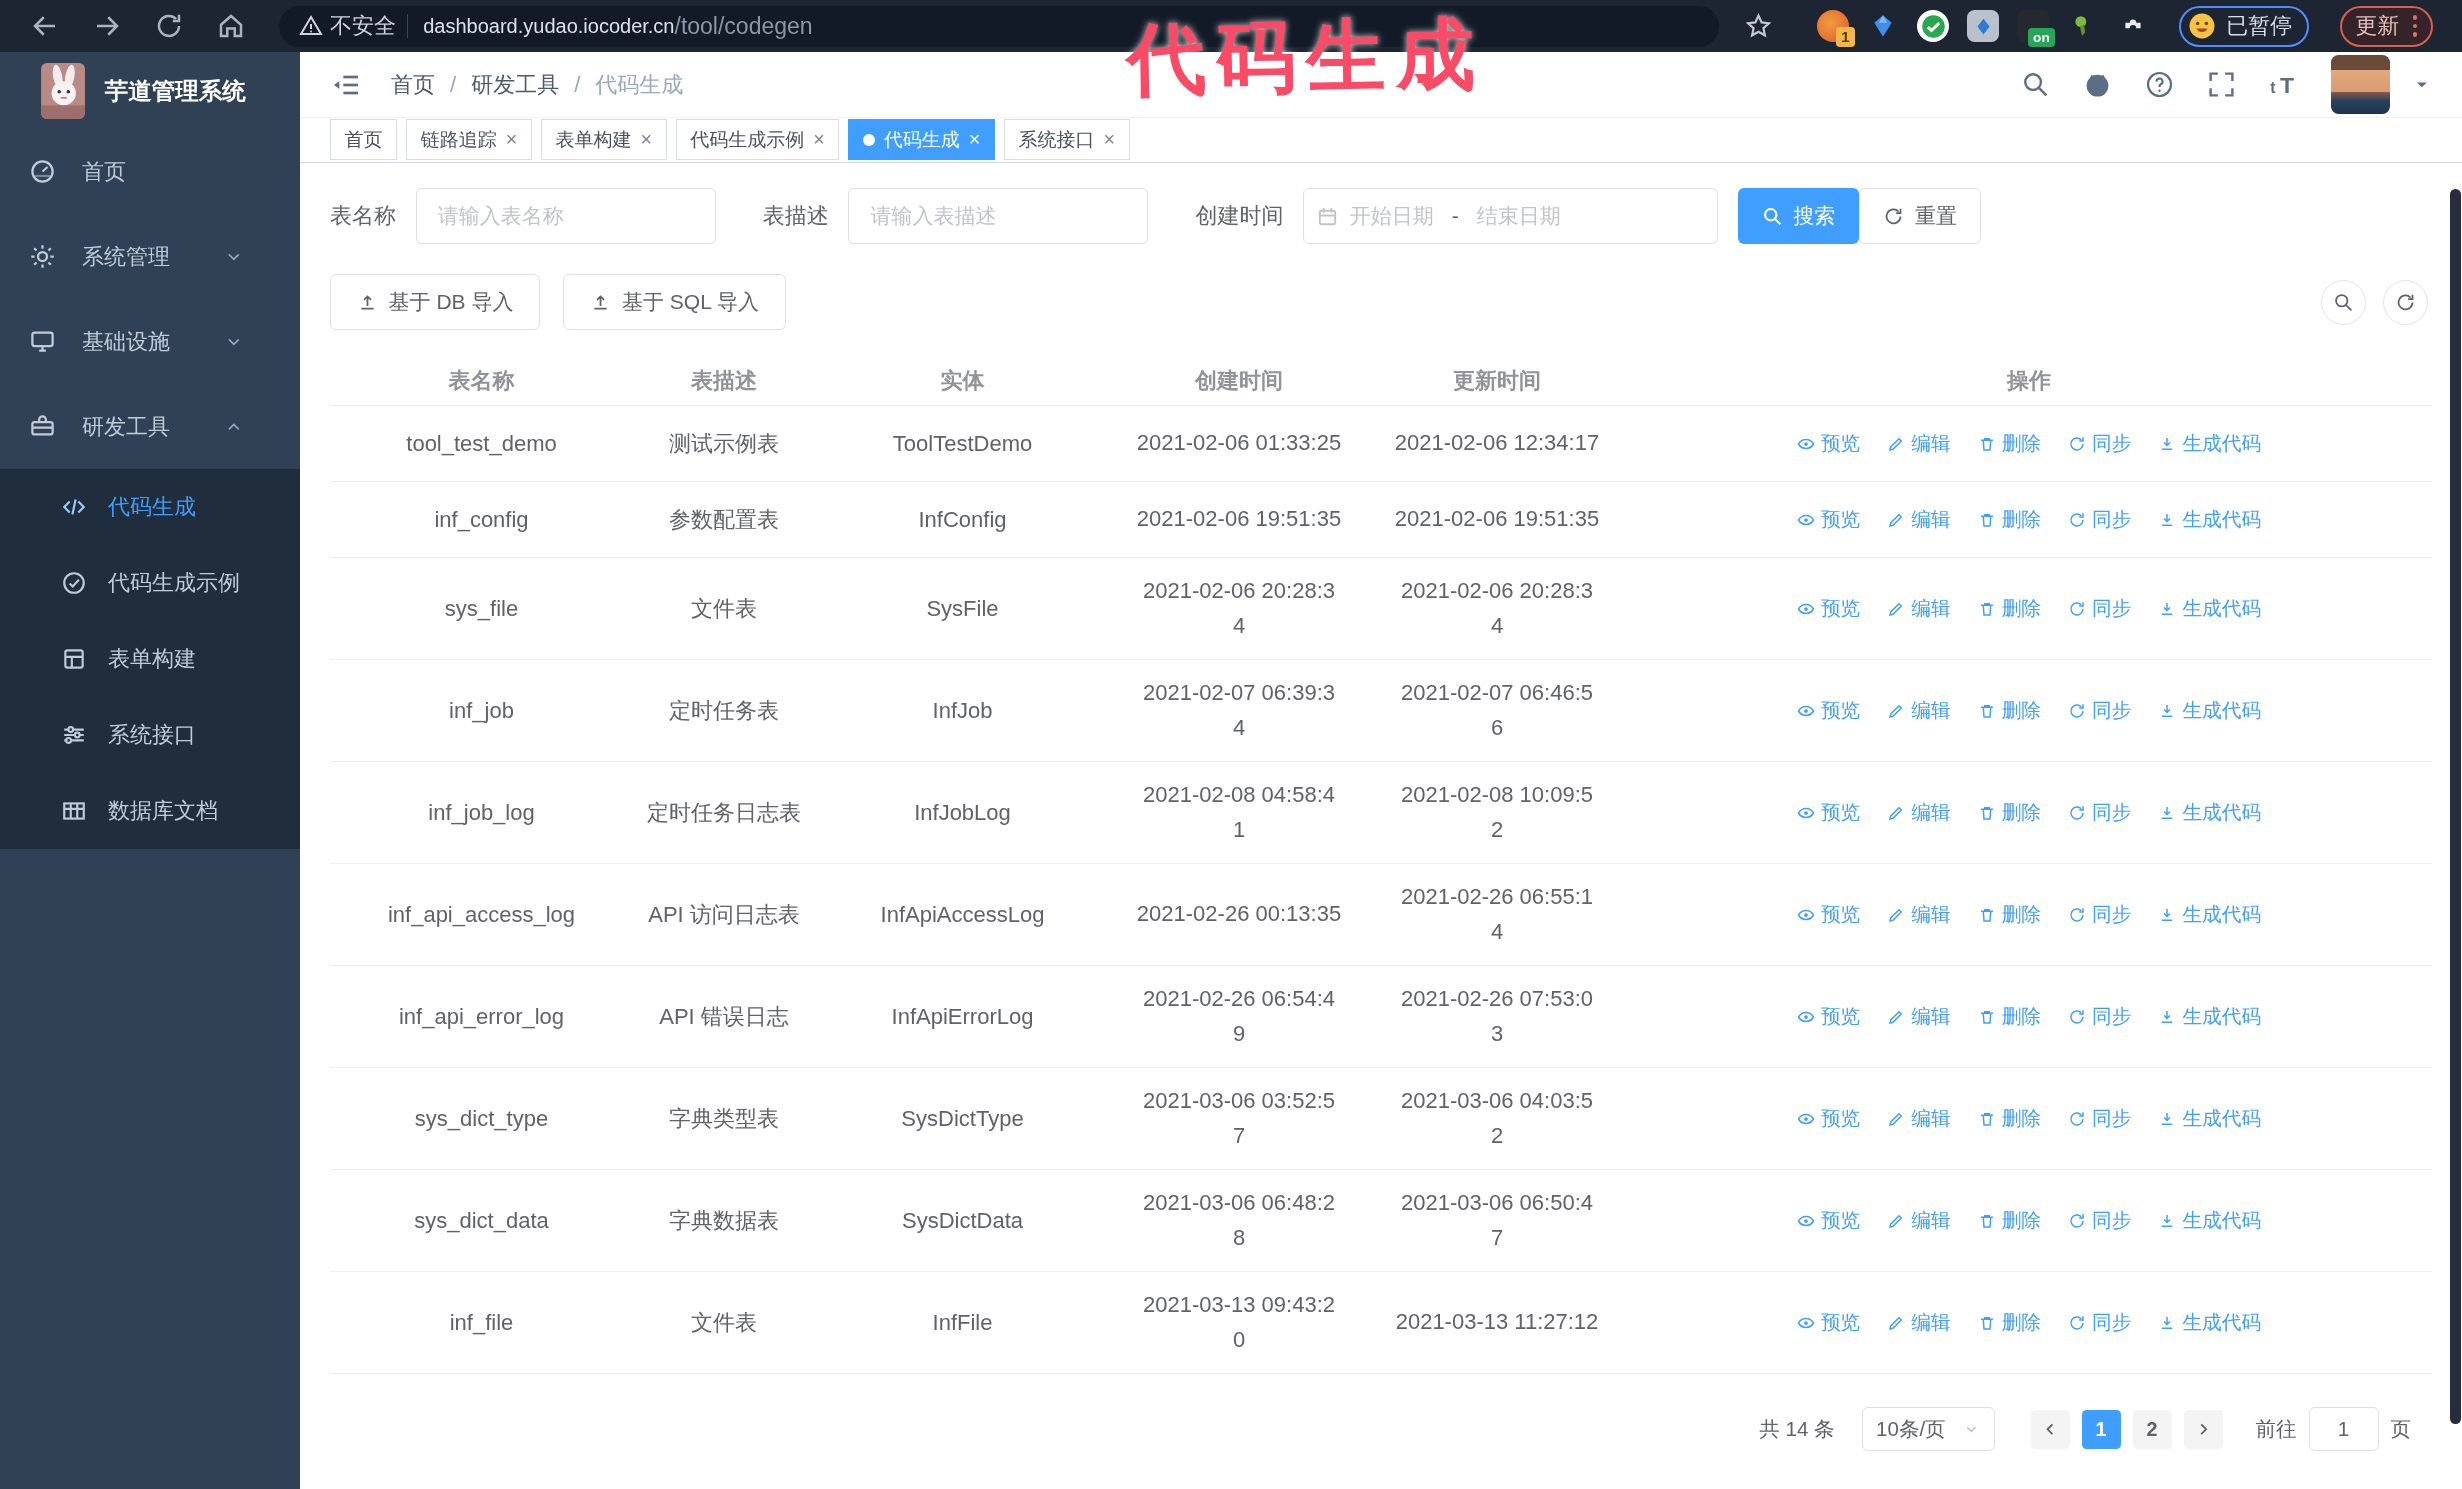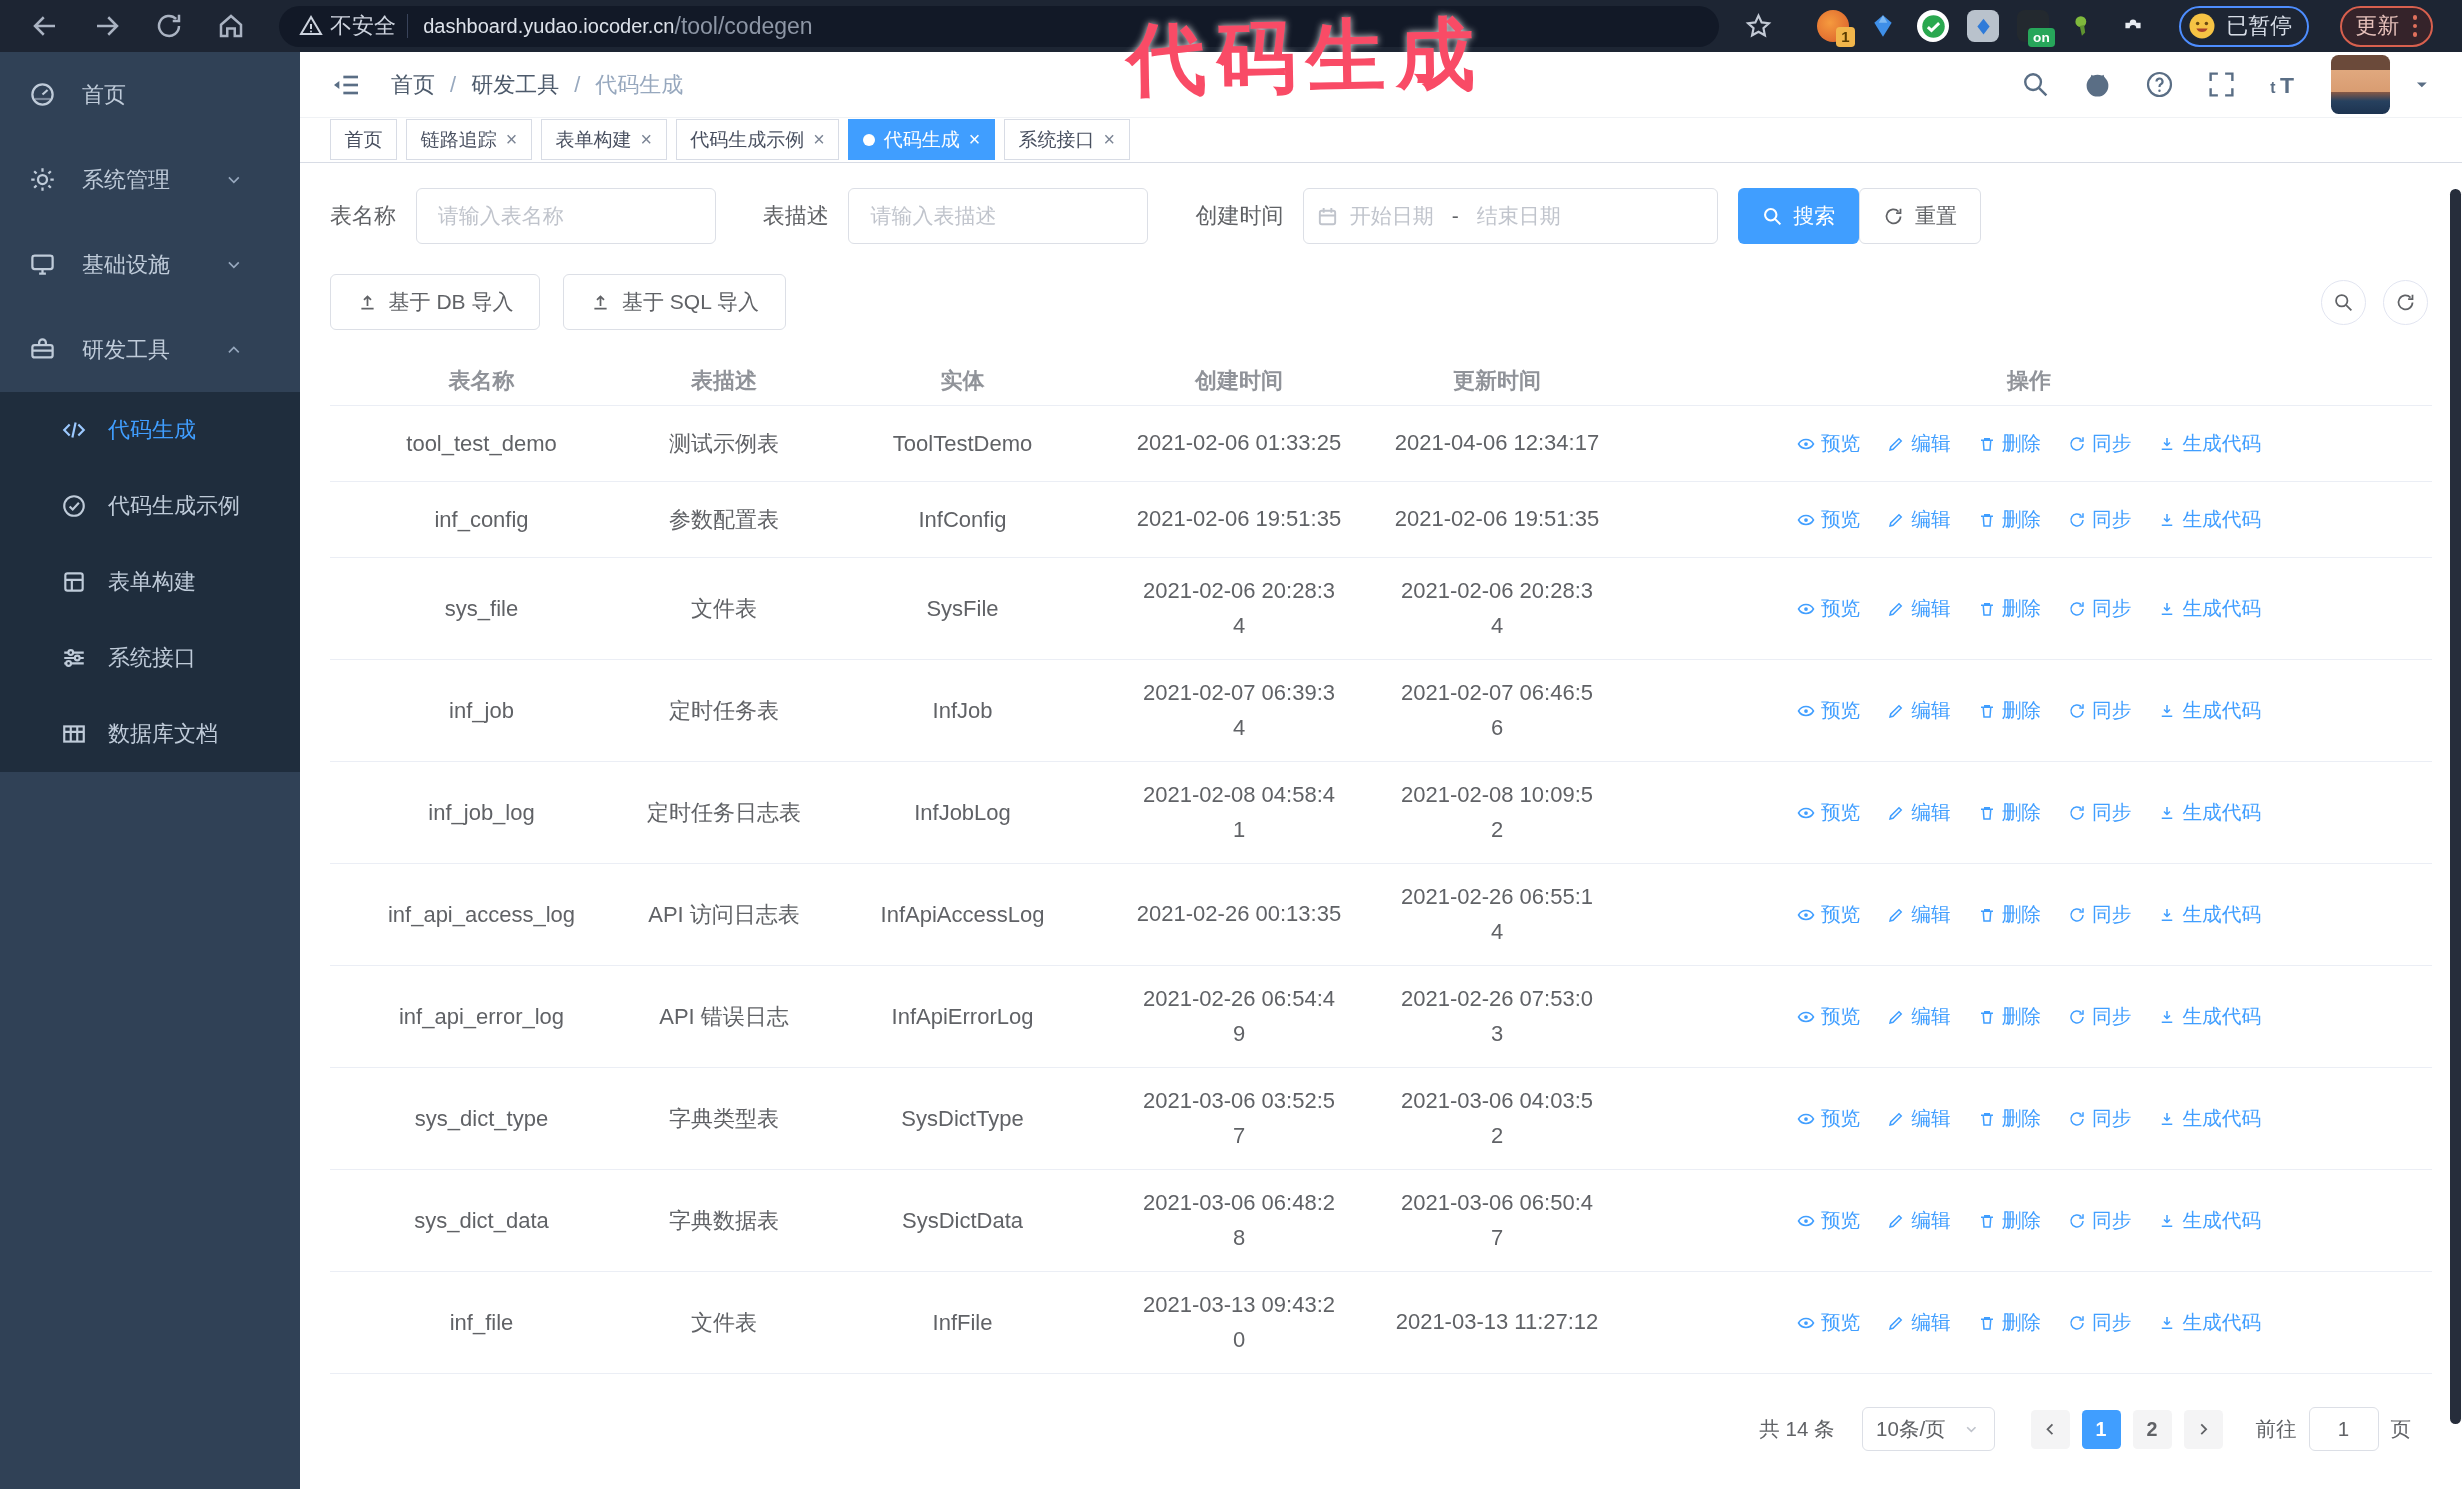--- a/index.html
+++ b/index.html
@@ -259,6 +259,21 @@
 
 <div class="app">
   <aside class="sidebar">
+    <div class="logo-row">
+      <span class="logo-img icon">
+        <svg viewBox="0 0 29 37">
+            <rect width="29" height="37" fill="#b98a86"></rect>
+            <ellipse cx="11" cy="9" rx="3" ry="8" fill="#f4ecec" transform="rotate(-10 11 9)"></ellipse>
+            <ellipse cx="19" cy="9" rx="3" ry="8" fill="#f4ecec" transform="rotate(10 19 9)"></ellipse>
+            <circle cx="15" cy="20" r="8" fill="#f8f2f2"></circle>
+            <circle cx="12" cy="19" r="1.2" fill="#333"></circle>
+            <circle cx="18" cy="19" r="1.2" fill="#333"></circle>
+            <path d="M13 23h4" stroke="#c78" stroke-width="1.2"></path>
+            <rect y="28" width="29" height="9" fill="#9c6f6c"></rect>
+          </svg>
+        </span>
+      <span class="logo-title">芋道管理系统</span>
+    </div>
     <nav id="side-menu">
         <div class="menu-item">
           <span class="icon ">

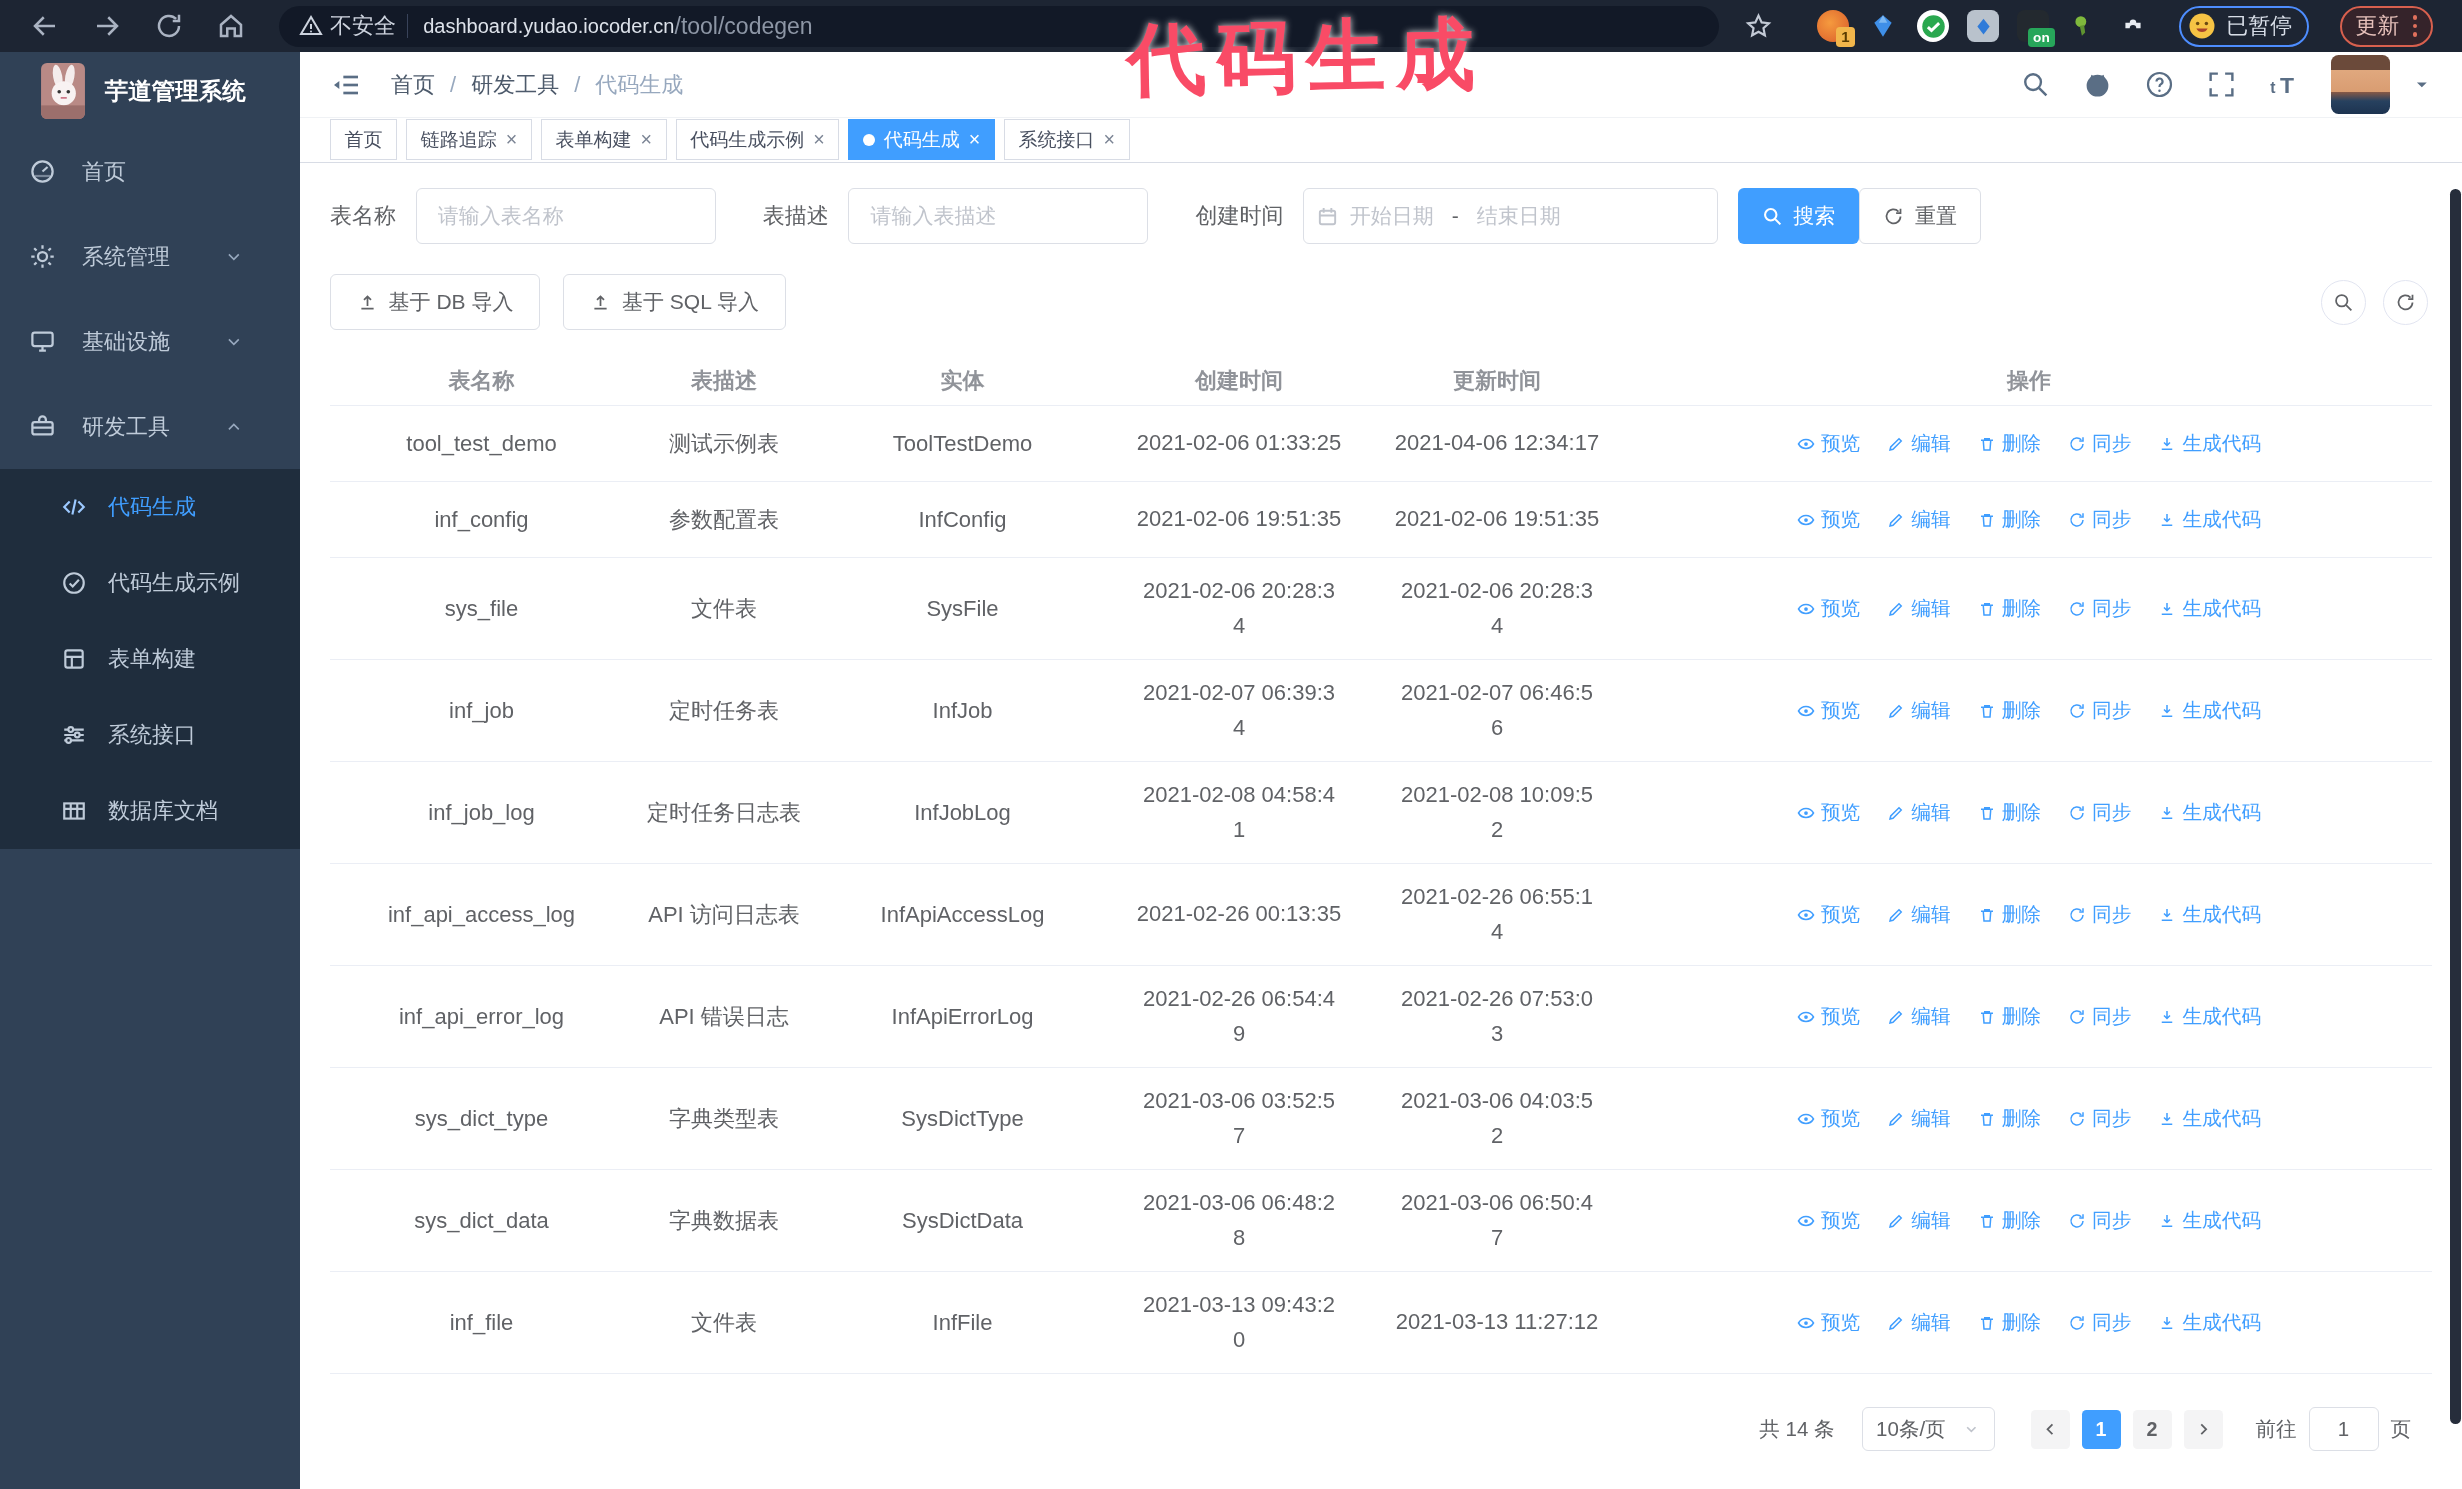--- a/index.html
+++ b/index.html
@@ -569,7 +569,7 @@
               </div>
               <div class="td c-updated">
                 <div class="dt">
-                  <div>2021-04-06 12:34:17</div>
+                  <div>2021-02-06 12:34:17</div>
                   <div></div>
                 </div>
               </div>

